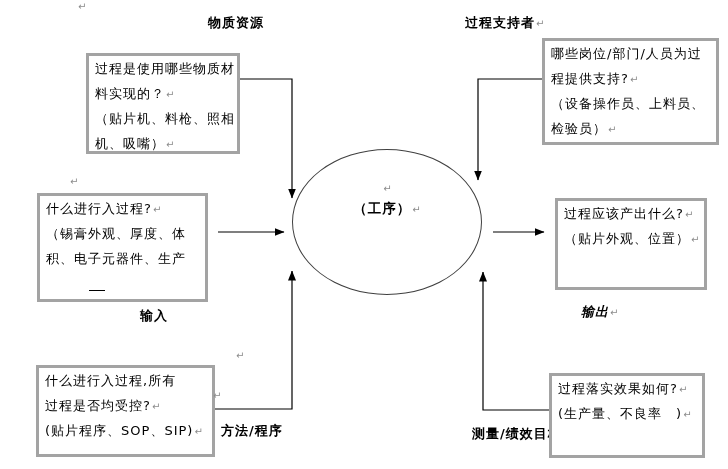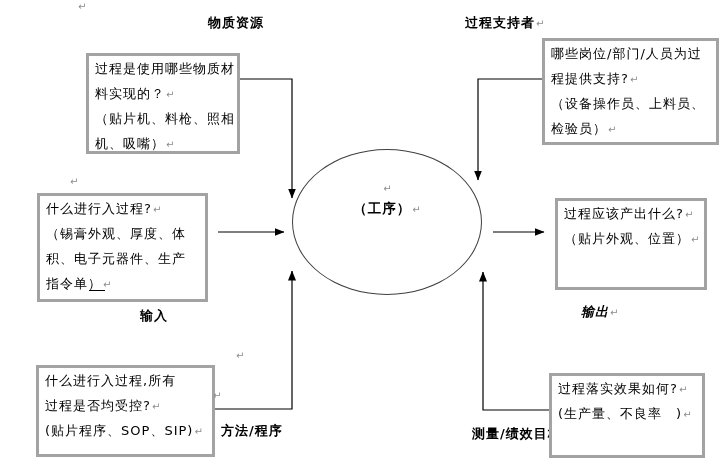--- a/index.html
+++ b/index.html
@@ -125,7 +125,6 @@
       <div class="tline">什么进行入过程?<span class="pilcrow">↵</span></div>
       <div class="tline">（锡膏外观、厚度、体</div>
       <div class="tline">积、电子元器件、生产</div>
-      <div class="tline">指令单）<span class="pilcrow">↵</span></div>
     </div>
   <div class="underline-mark" style="left:89px; top:290px;"></div>
 

